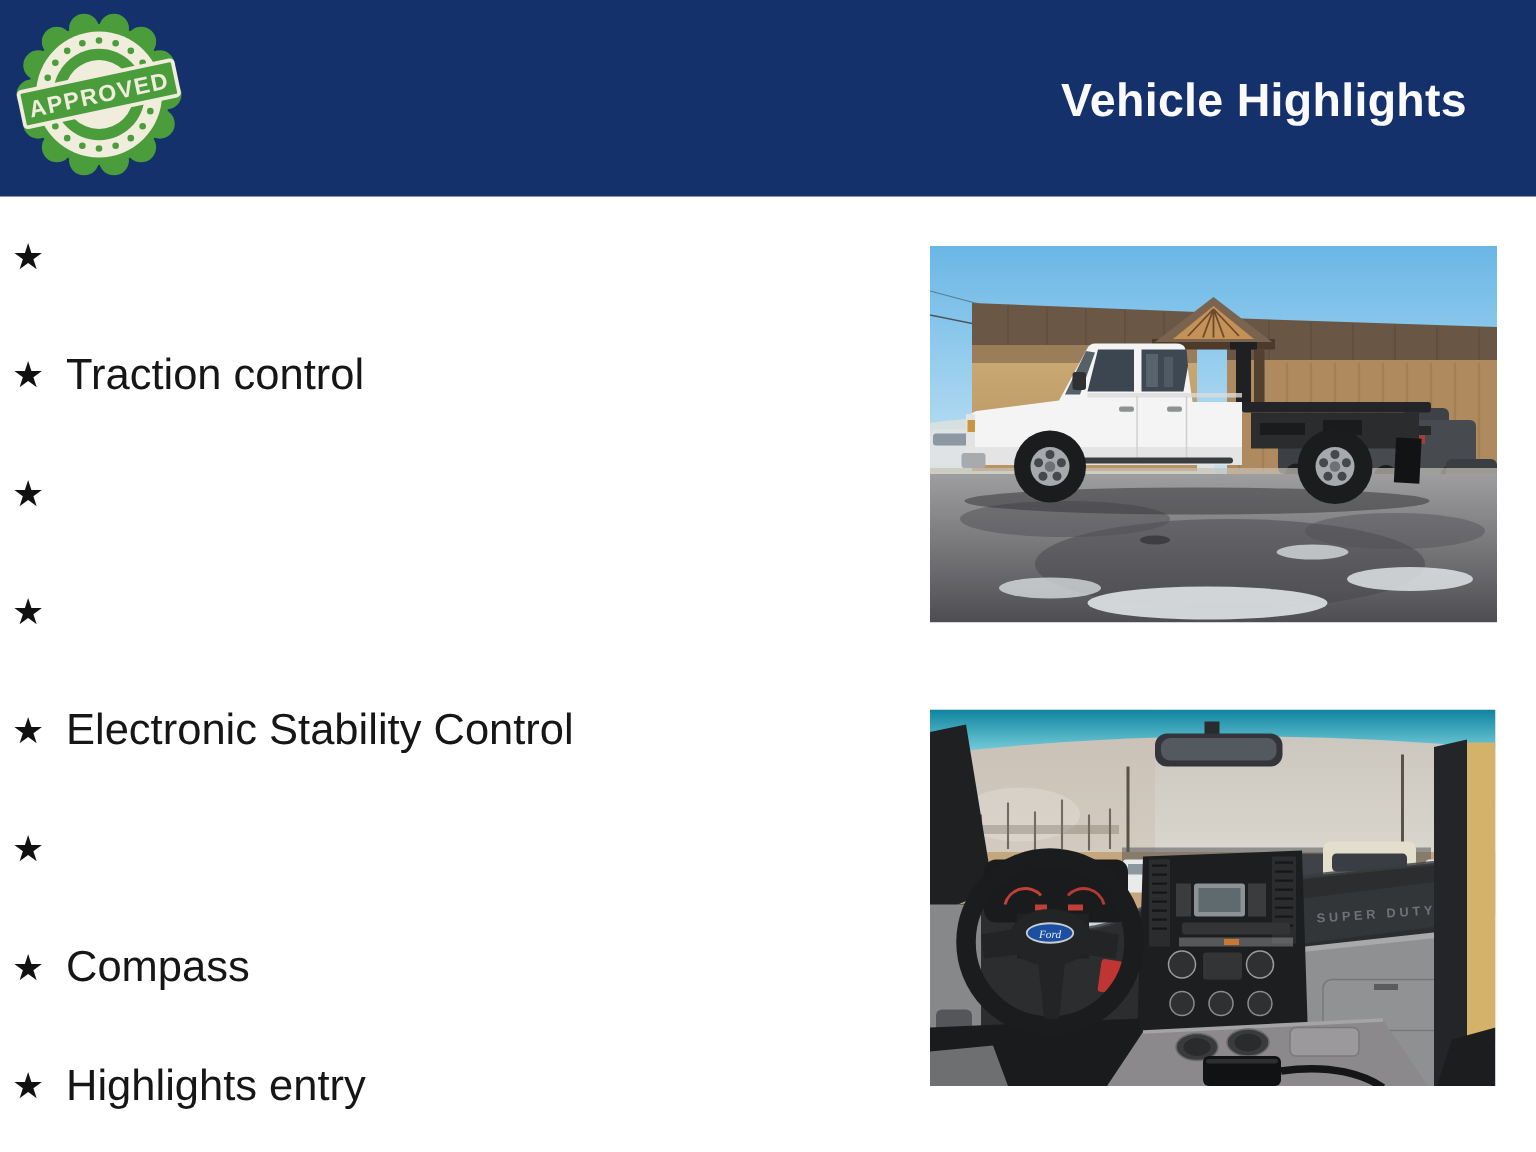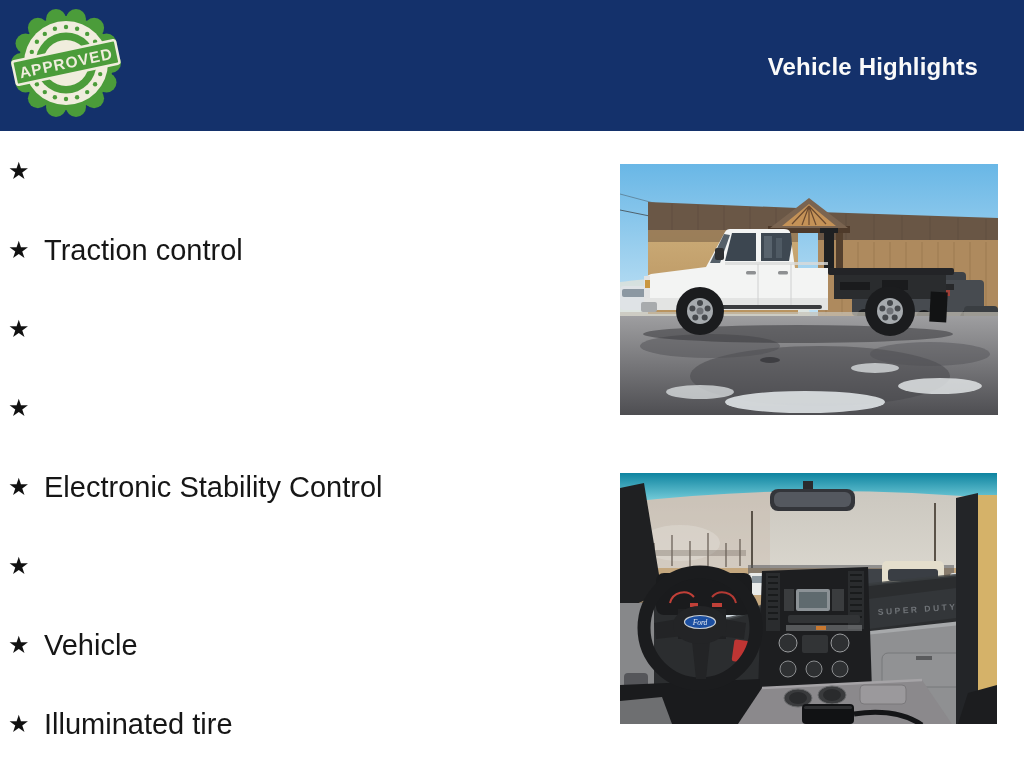--- a/index.html
+++ b/index.html
@@ -6,7 +6,7 @@
   .page{position:relative;width:1024px;height:768px;background:#ffffff;overflow:hidden;
         font-family:"Liberation Sans",sans-serif;}
   .header{position:absolute;left:0;top:0;width:1024px;height:131px;background:#14316B;}
-  .page-title{position:absolute;top:52px;right:46px;font-size:24px;font-weight:bold;
+  .page-title{position:absolute;top:52px;right:46px;font-size:31px;font-weight:bold;
         color:#FAFAFA;line-height:30px;letter-spacing:.2px;}
   .badge-wrap{position:absolute;left:10px;top:7px;width:112px;height:112px;}
   .hl-list{position:absolute;left:8px;top:154px;margin:0;padding:0;list-style:none;

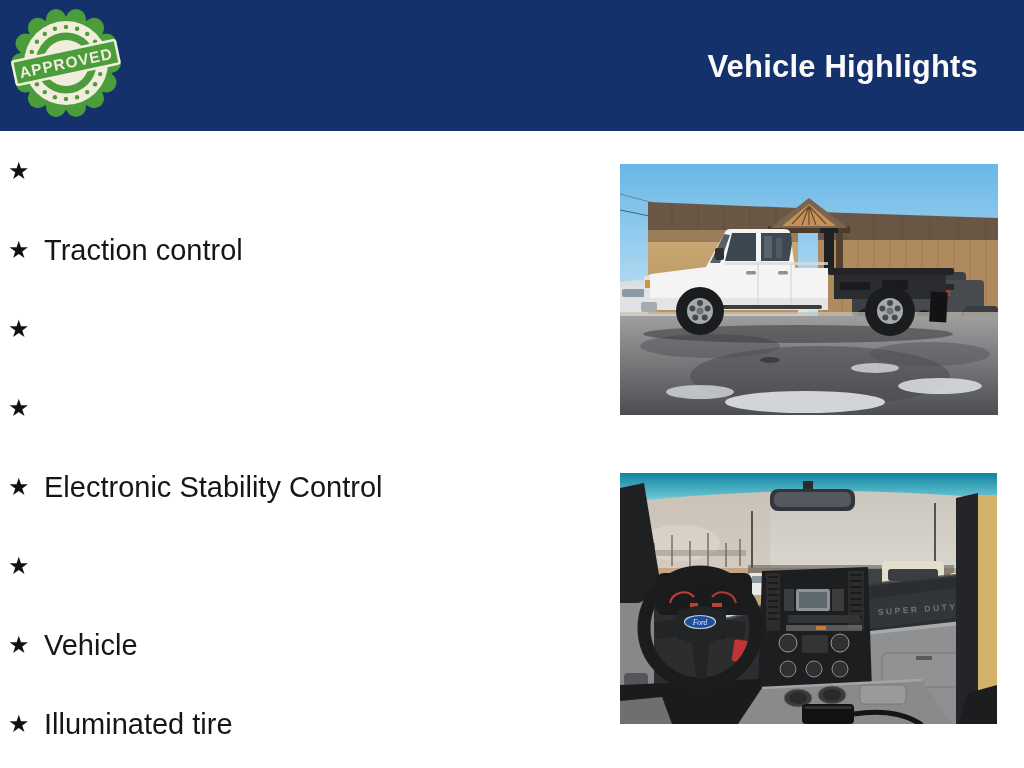--- a/index.html
+++ b/index.html
@@ -101,7 +101,7 @@
       </li>
     <li class="hl-item">
       <span class="hl-star">★</span>
-      <span>Vehicle</span>
+      <span>Compass</span>
       </li>
     <li class="hl-item">
       <span class="hl-star">★</span>

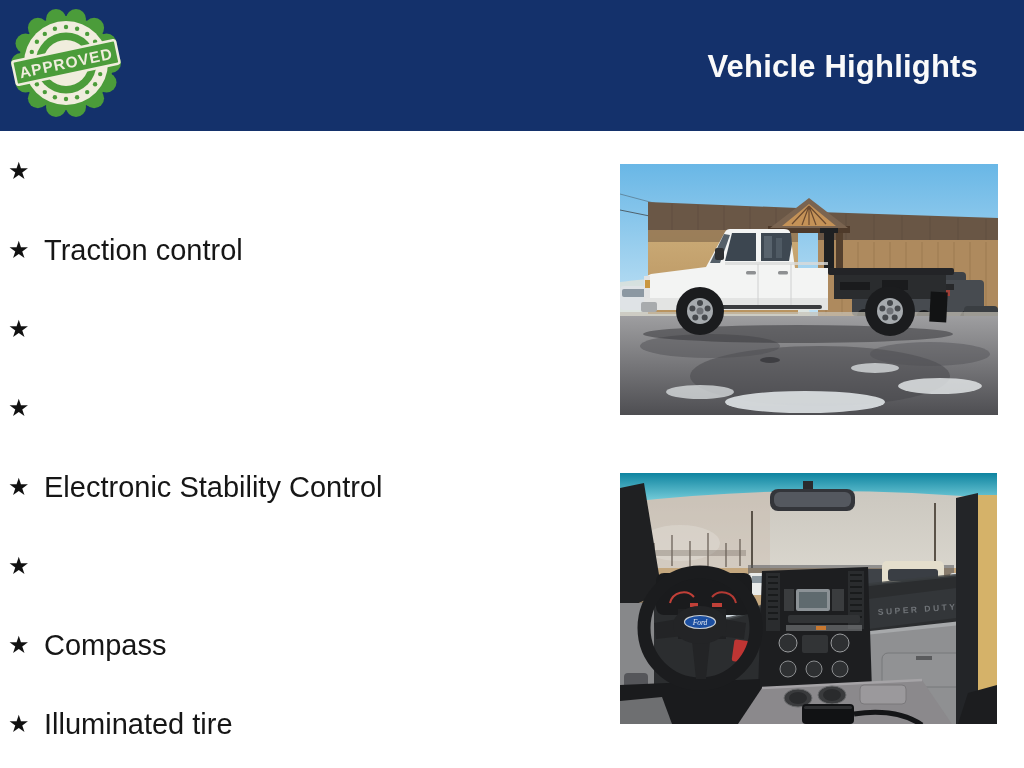--- a/index.html
+++ b/index.html
@@ -105,7 +105,7 @@
       </li>
     <li class="hl-item">
       <span class="hl-star">★</span>
-      <span>Illuminated tire</span>
+      <span>Highlights entry</span>
       </li>
   </ul>
 

